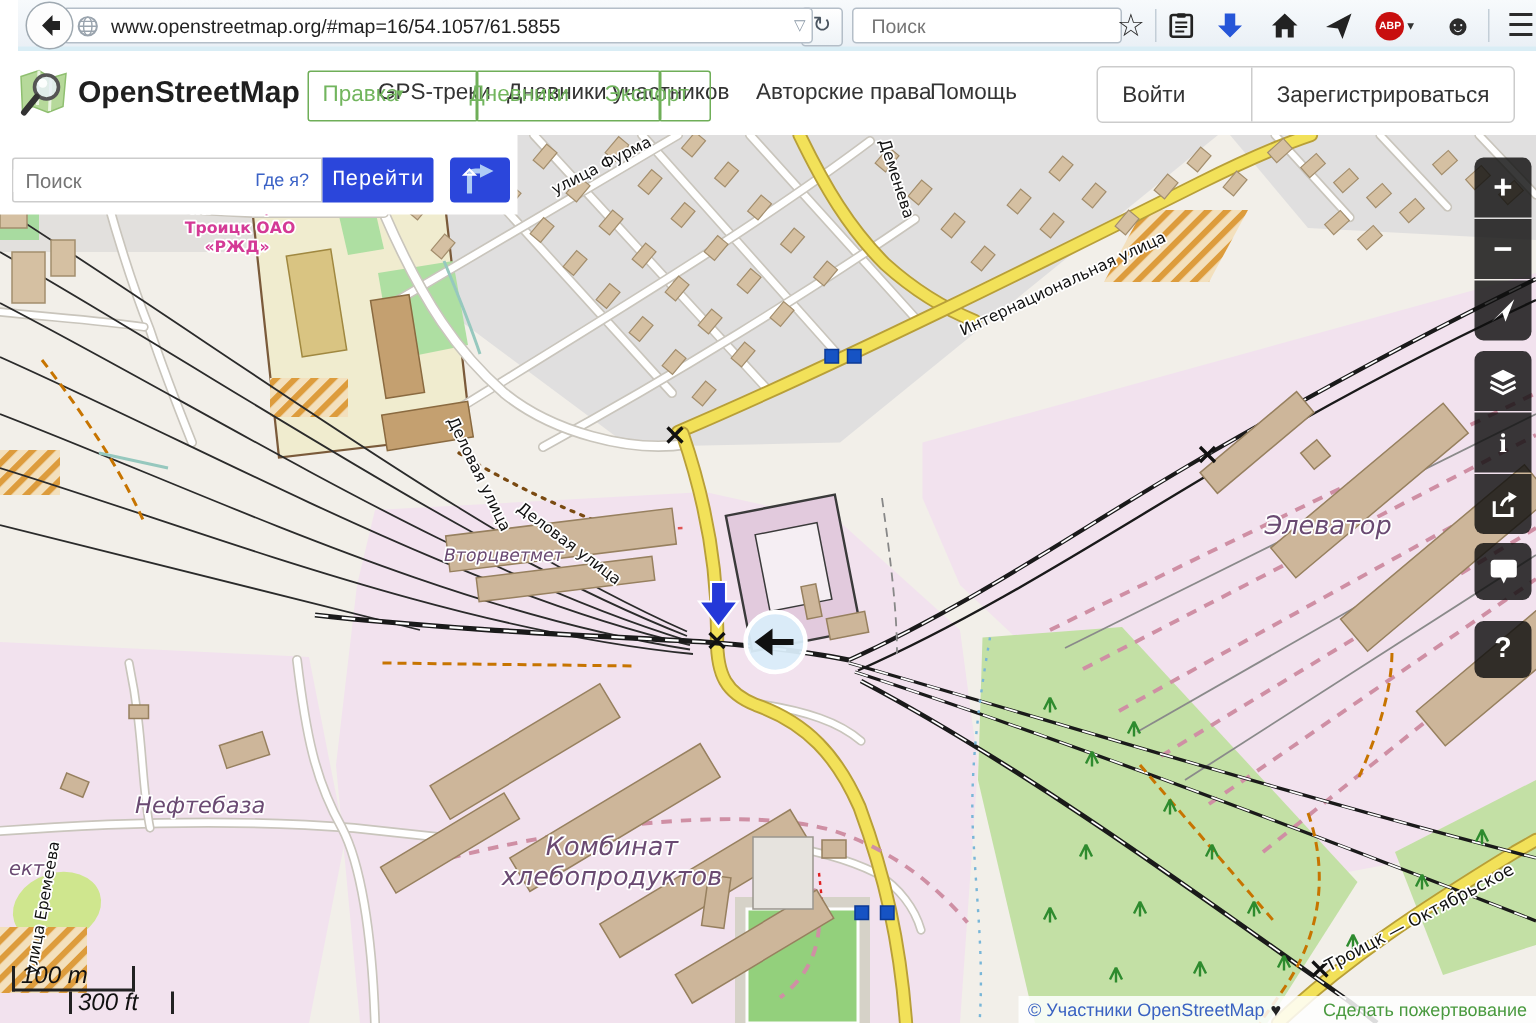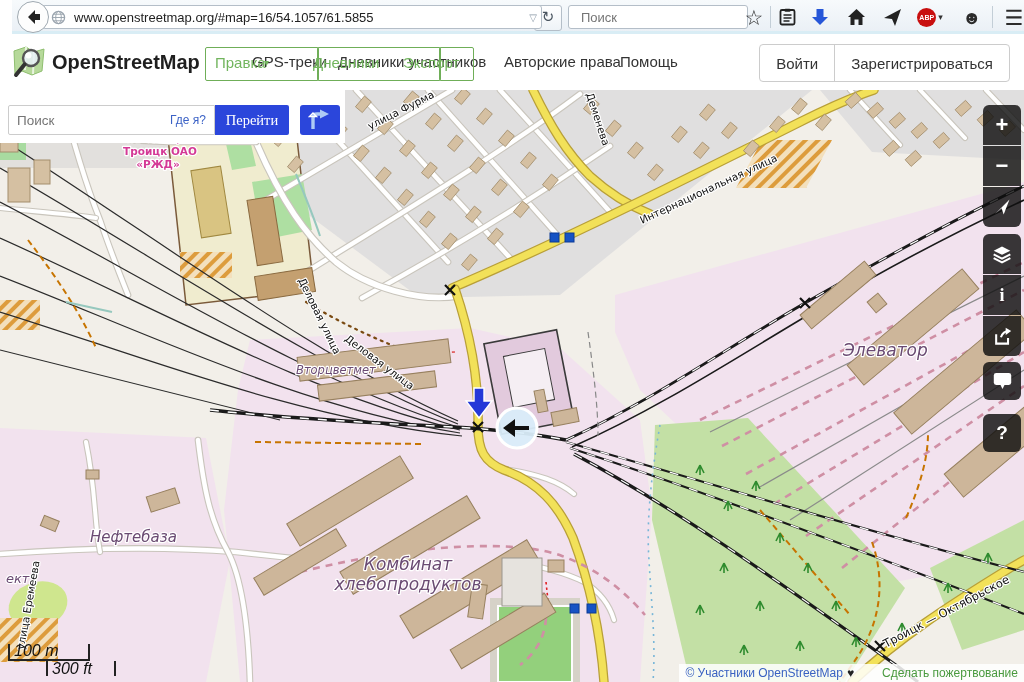--- a/index.html
+++ b/index.html
@@ -28,7 +28,7 @@
   .nav-link{position:absolute;top:0;height:56px;line-height:56px;font-size:15px;color:#333;white-space:nowrap;}
   .green-box{position:absolute;top:13px;height:32px;border:1px solid #6fae58;border-radius:2px;}
   .green-tab{position:absolute;top:13px;height:32px;line-height:32px;font-size:15px;color:#72b55e;white-space:nowrap;}
-  #login-group{position:absolute;right:14px;top:10px;height:36px;border:1px solid #ccc;border-radius:4px;display:flex;align-items:stretch;background:#fff;}
+  #login-group{position:absolute;right:14px;top:10px;height:36px;border:1px solid #ccc;border-radius:4px;display:flex;align-items:stretch;background:#fff;gap:28px;}
   #login-group .lg-btn{display:flex;align-items:center;padding:0 16px;font-size:15px;color:#333;white-space:nowrap;}
   #login-group .lg-btn + .lg-btn{border-left:1px solid #ccc;}
 

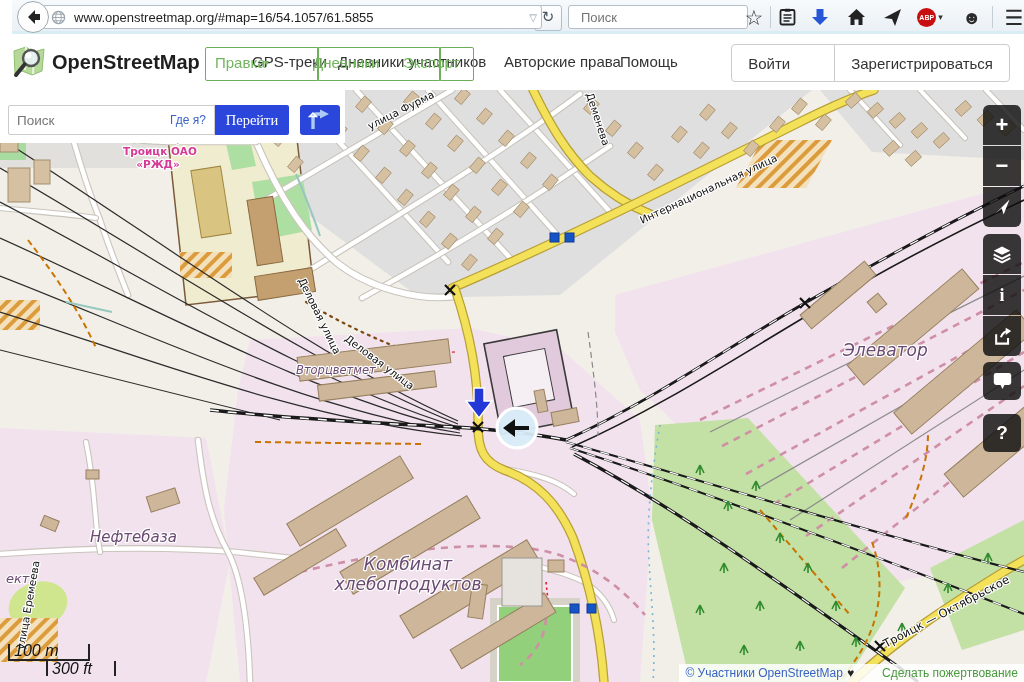--- a/index.html
+++ b/index.html
@@ -37,7 +37,7 @@
   #map-search{position:absolute;left:8px;top:105px;width:205px;height:28px;border:1px solid #ccc;border-radius:2px 0 0 2px;background:#fff;z-index:6;display:flex;align-items:center;}
   #map-search input{flex:1;min-width:0;border:none;outline:none;font-size:13.5px;color:#444;padding:0 4px 0 8px;font-family:"Liberation Sans",sans-serif;}
   #where-link{font-size:12px;color:#3b62c6;padding-right:8px;white-space:nowrap;}
-  #go-btn{position:absolute;left:215px;top:105px;width:74px;height:30px;background:#2b46db;color:#fff;border:none;border-radius:0 2px 2px 0;font-size:14.5px;z-index:6;display:flex;align-items:center;justify-content:center;font-family:Liberation Serif, serif;}
+  #go-btn{position:absolute;left:215px;top:105px;width:74px;height:30px;background:#2b46db;color:#fff;border:none;border-radius:0 2px 2px 0;font-size:14.5px;z-index:6;display:flex;align-items:center;justify-content:center;font-family:Liberation Mono, monospace;}
   #dir-btn{position:absolute;left:300px;top:105px;width:40px;height:30px;background:#2b46db;border:none;border-radius:3px;z-index:6;display:flex;align-items:center;justify-content:center;}
 
   

